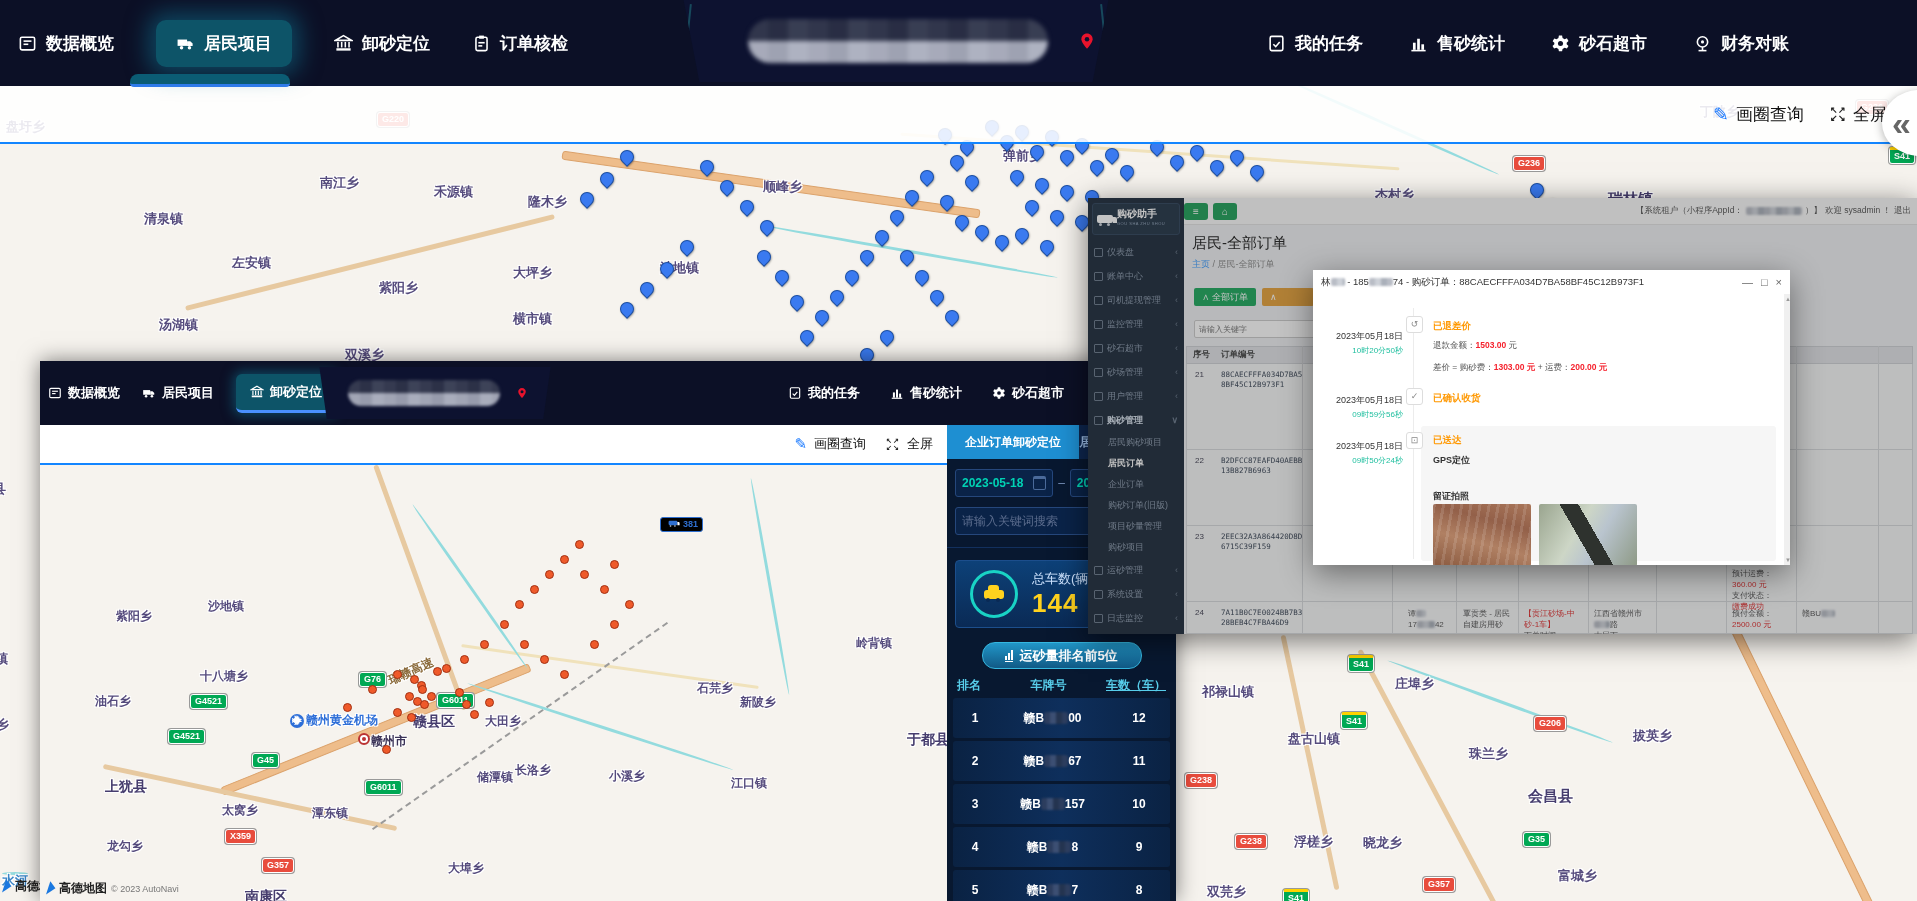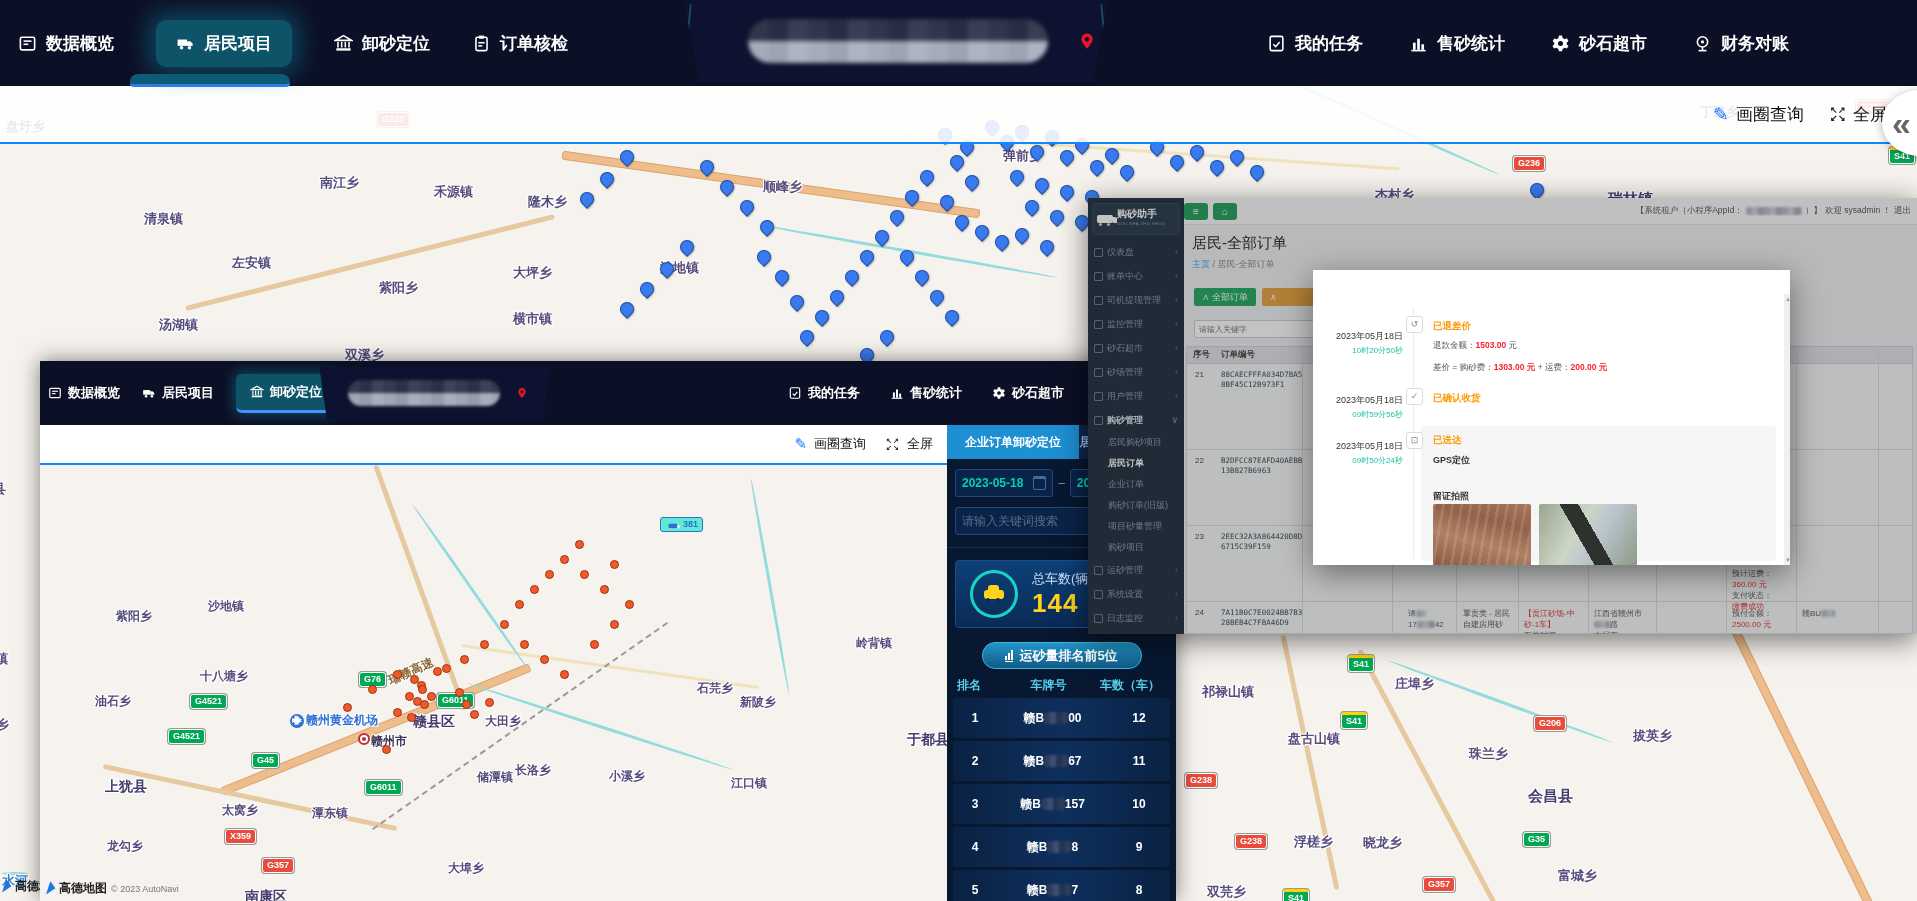--- a/index.html
+++ b/index.html
@@ -871,6 +871,16 @@
     <div class="aoverlay"></div>
 
     <div class="modal">
+      <div class="mhead">
+        <span>
+          <span>林</span><span class="redact-lite" style="width:14px;height:8px"></span><span> - 185</span><span class="redact-lite" style="width:24px;height:8px"></span><span>74 - 购砂订单：88CAECFFFA034D7BA58BF45C12B973F1</span>
+        </span>
+        <span class="mctrl">
+          <span>—</span>
+          <span>□</span>
+          <span>×</span>
+        </span>
+      </div>
       <div class="mbody">
         <div class="mline"></div>
 

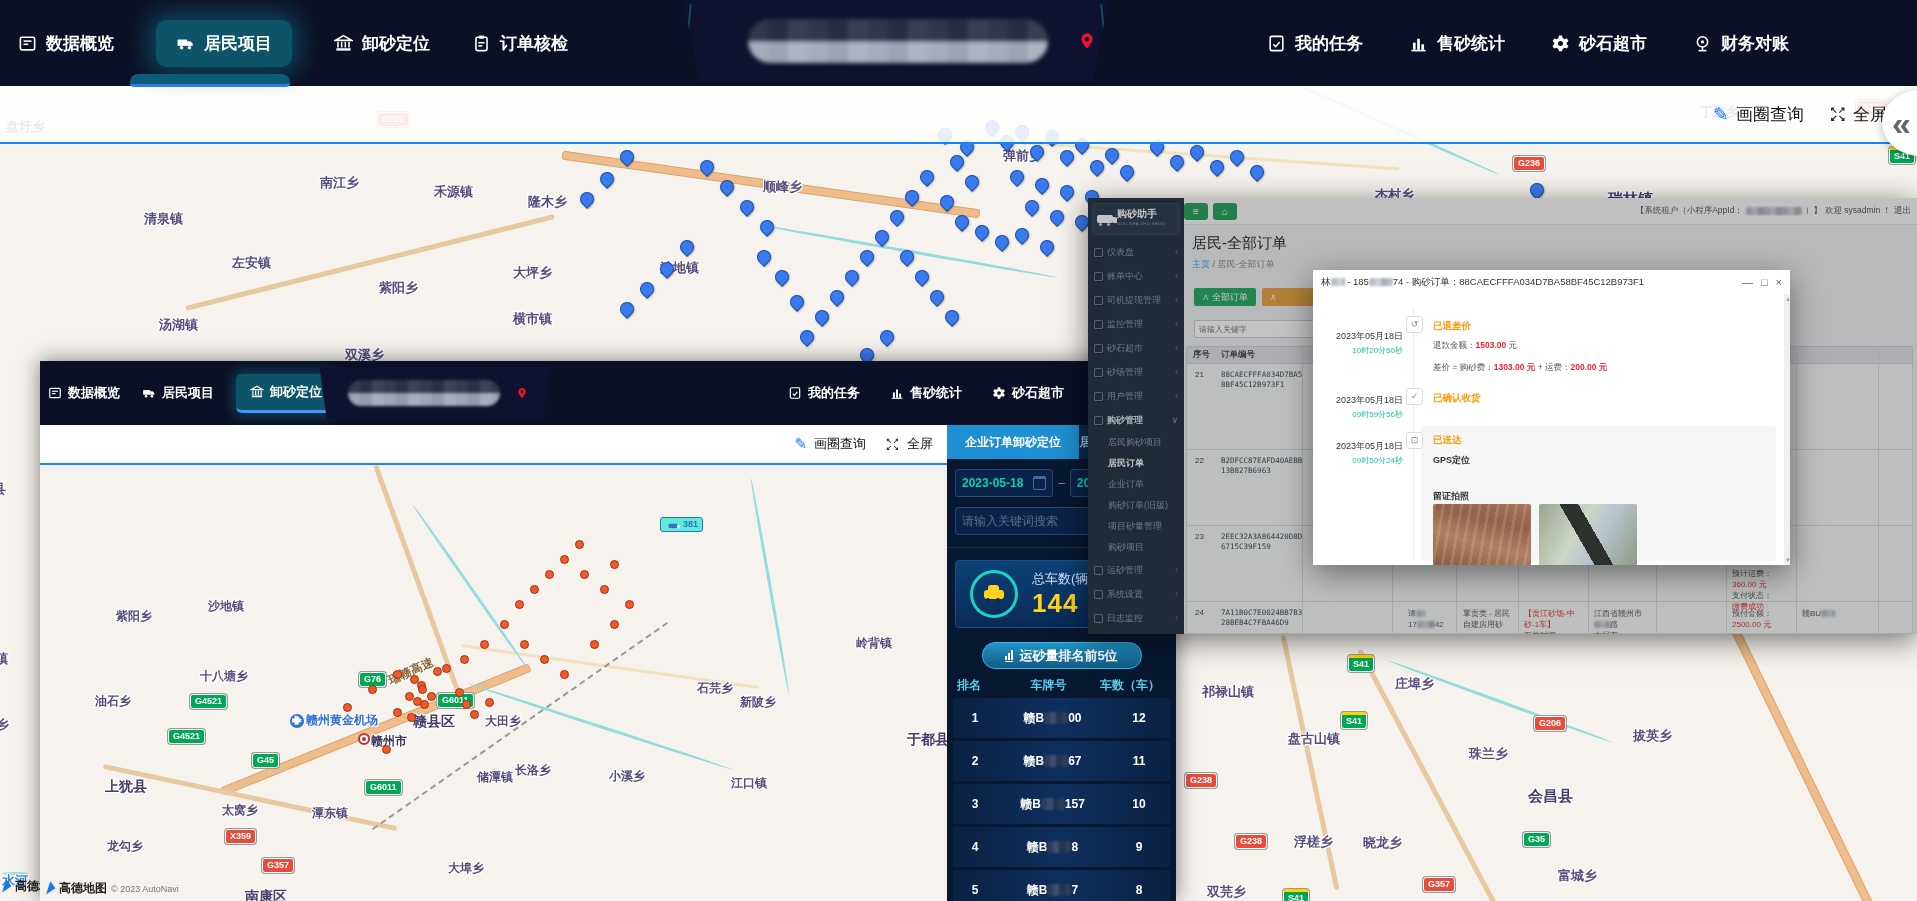--- a/index.html
+++ b/index.html
@@ -18,7 +18,7 @@
   .badge.red{background:#e84c3d;}
   .badge.green{background:#00a854;}
   .badge.s41{background:#00a854;border-top:3px solid #ffd200;}
-  .badge.plate{background:#5eead4;color:#2f6fd0;border:1px solid #2f6fd0;box-shadow:none;display:flex;align-items:flex-end;gap:2px;}
+  .badge.plate{background:#000000;color:#2f6fd0;border:1px solid #2f6fd0;box-shadow:none;display:flex;align-items:flex-start;gap:2px;}
   .bluepin{position:absolute;width:12px;height:12px;background:#3a7af0;border:1px solid #1c4fa4;
     border-radius:50% 50% 50% 0;transform:rotate(-45deg);box-shadow:0 1px 2px rgba(0,0,0,.35);}
   .reddot{position:absolute;width:7px;height:7px;background:#ef5a2a;border:1px solid #a33012;border-radius:50%;}

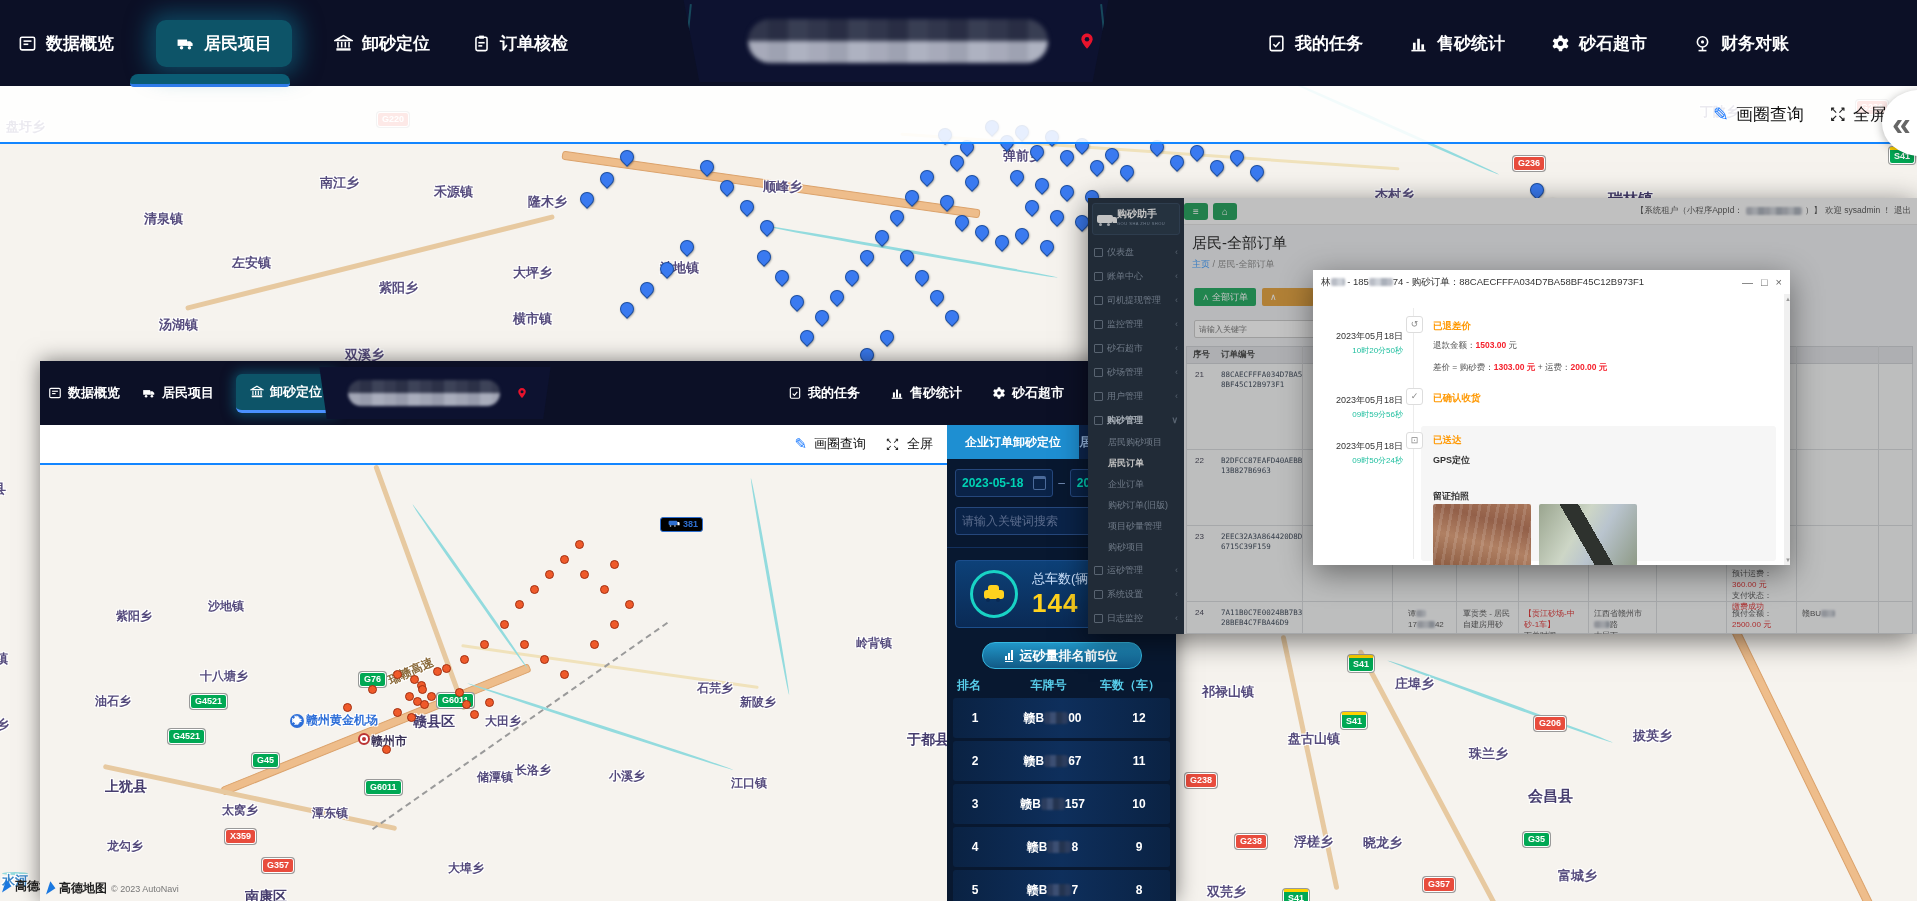--- a/index.html
+++ b/index.html
@@ -118,7 +118,7 @@
   .rankcols{display:flex;margin:8px 10px 4px 10px;color:#57cdea;font-size:12px;font-weight:bold;}
   .rankcols span:nth-child(1){width:40px;}
   .rankcols span:nth-child(2){flex:1;text-align:center;}
-  .rankcols span:nth-child(3){width:66px;}
+  .rankcols span:nth-child(3){width:66px;text-align:right;text-decoration:underline;}
   .rankrow{display:flex;align-items:center;margin:0 6px 3px 6px;height:40px;border-radius:3px;color:#fff;font-size:12px;font-weight:bold;
     background:linear-gradient(90deg,#0a2243,#0e2f5c 50%,#0a2243);cursor:pointer;}
   .rankrow span.rk{width:44px;text-align:center;}

